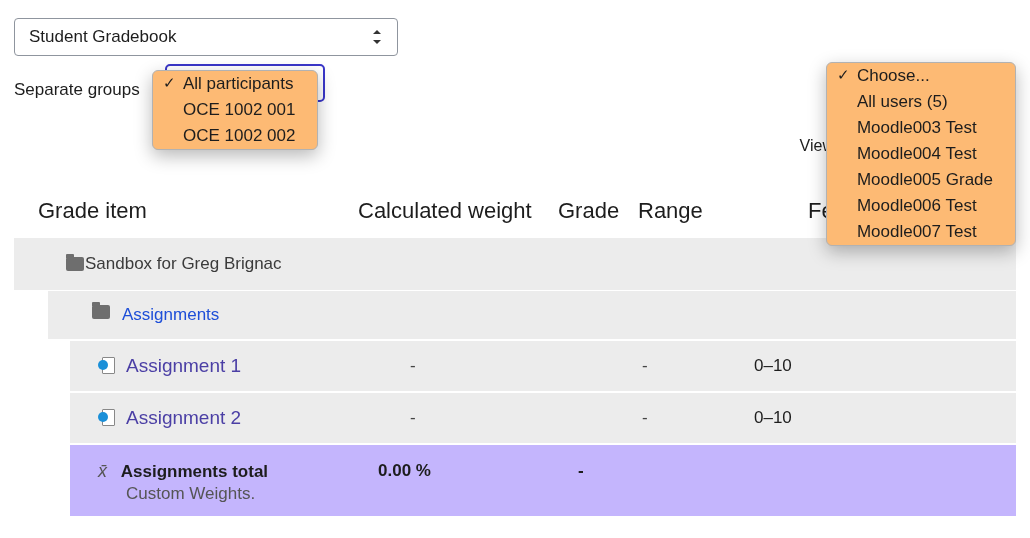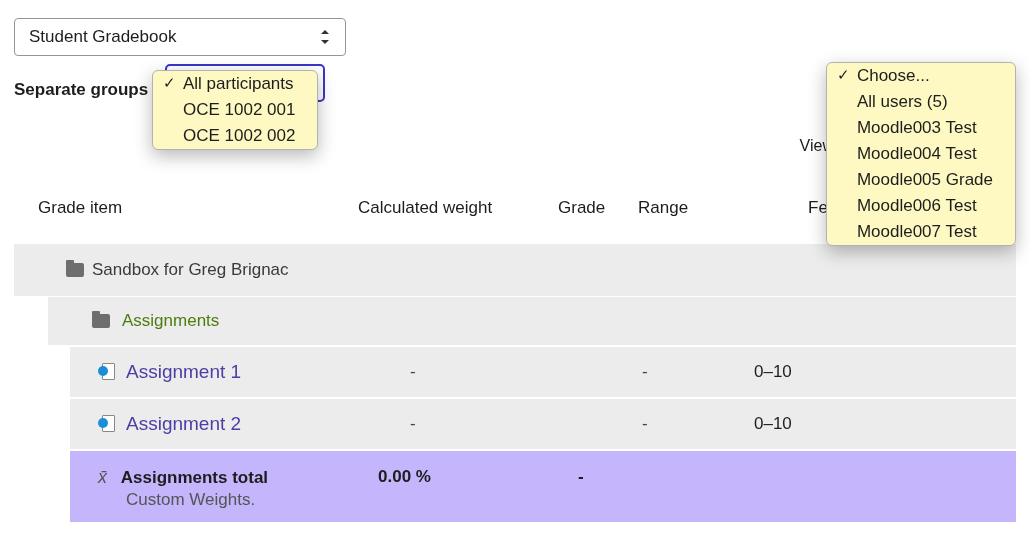--- a/index.html
+++ b/index.html
@@ -17,7 +17,7 @@
     border: 1px solid #8f959e;
     border-radius: 4px;
     padding: 8px 14px;
-    width: 332px;
+    width: 384px;
     font-size: 17px;
     display: flex;
     align-items: center;

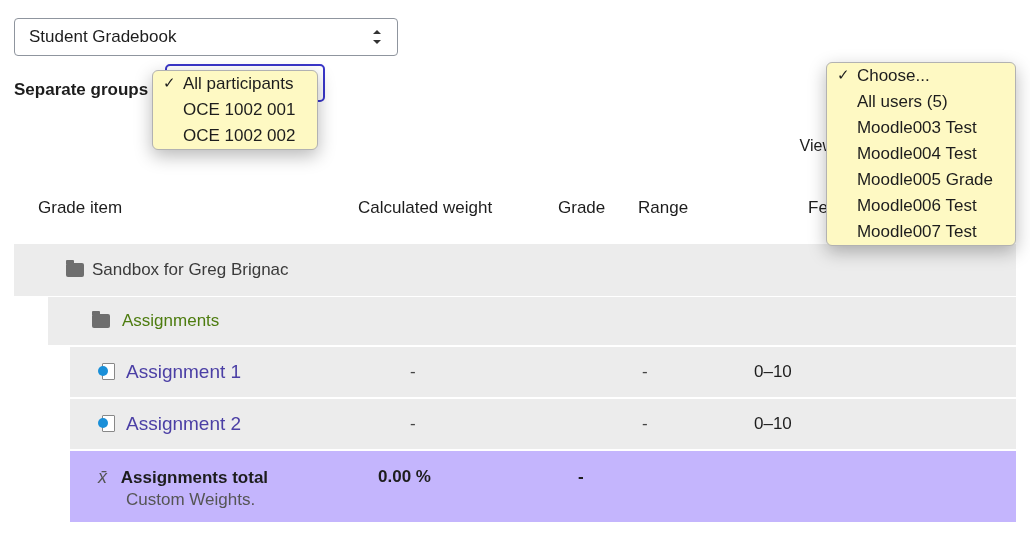--- a/index.html
+++ b/index.html
@@ -39,7 +39,6 @@
     align-items: flex-start;
     margin-top: 18px;
     gap: 4px;
-    font-weight: bold;
   }
   .label-text { font-size: 17px; color: #1d1d1d; padding-top: 6px; }
 

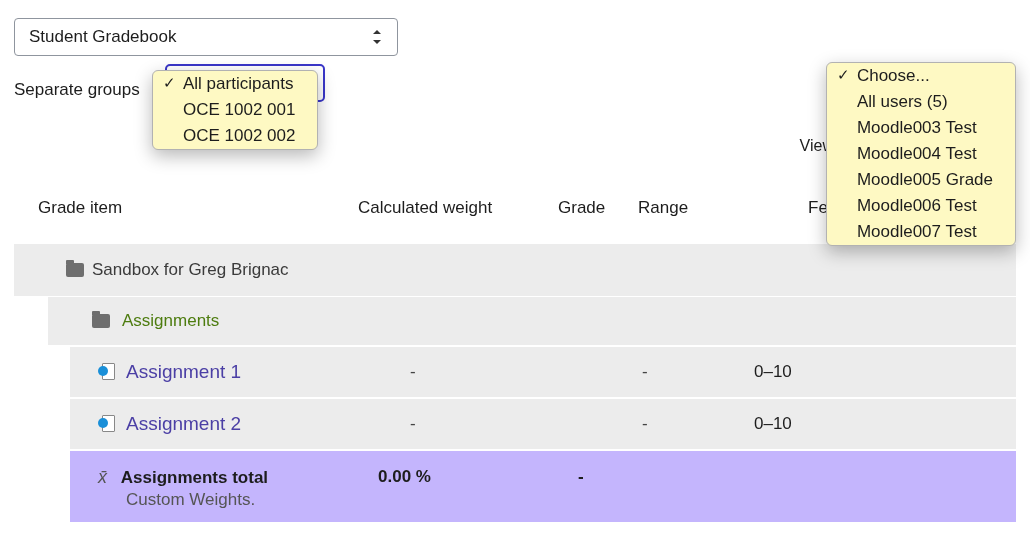--- a/index.html
+++ b/index.html
@@ -45,7 +45,7 @@
   .popup {
     border: 1px solid #b2b2b2;
     border-radius: 6px;
-    background: #fef9c3;
+    background: #fdba74;
     box-shadow: 0 6px 18px rgba(0,0,0,0.28);
     font-size: 17px;
     overflow: hidden;

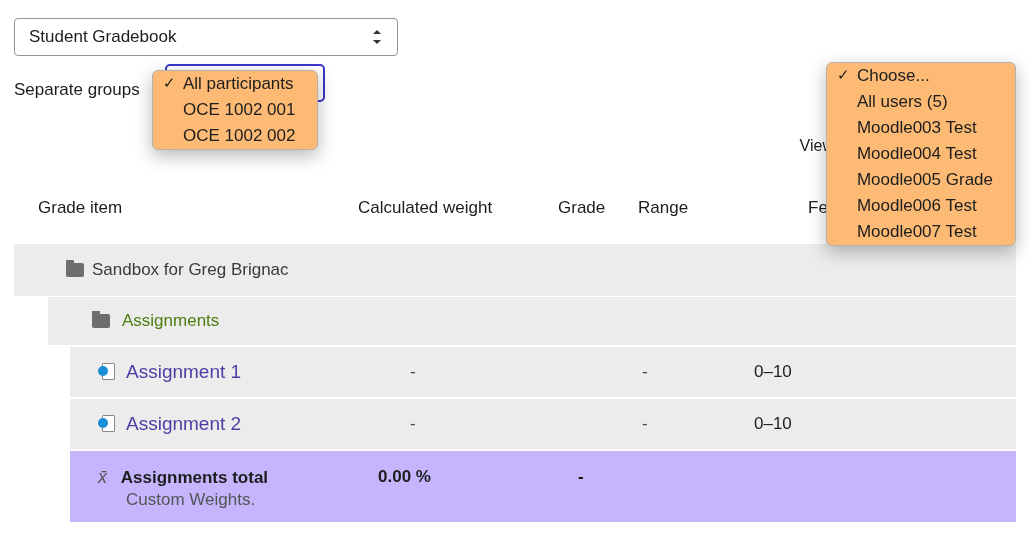--- a/index.html
+++ b/index.html
@@ -112,8 +112,8 @@
     display: grid;
     grid-template-columns: 320px 200px 80px 170px 1fr;
     align-items: end;
-    padding: 8px 12px 26px 24px;
-    font-size: 17px;
+    padding: 8px 12px 14px 24px;
+    font-size: 22px;
     color: #1d1d1d;
   }
   .cat-header {

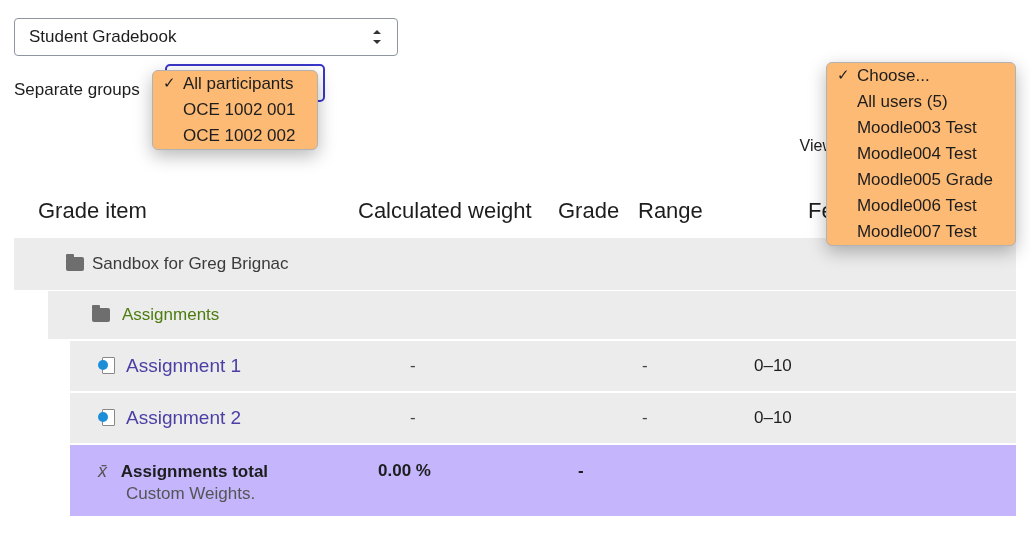--- a/index.html
+++ b/index.html
@@ -122,7 +122,7 @@
     border-bottom: 1px solid #fff;
     display: flex;
     align-items: center;
-    gap: 8px;
+    gap: 1px;
     font-size: 17px;
     color: #3b3b3b;
   }

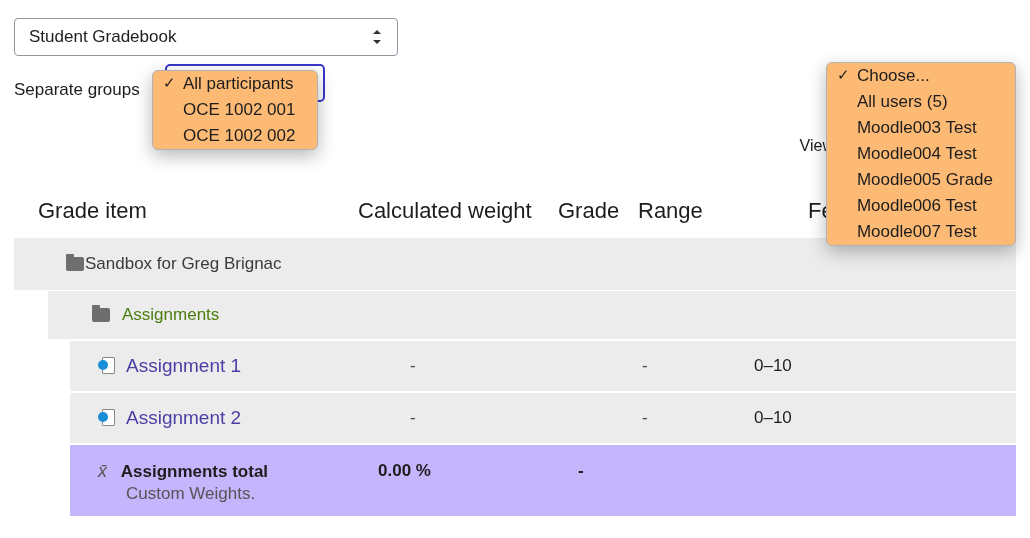--- a/index.html
+++ b/index.html
@@ -132,10 +132,10 @@
     padding: 14px 16px 14px 44px;
     border-bottom: 2px solid #fff;
     display: flex;
-    align-items: center;
+    align-items: flex-start;
     gap: 12px;
     font-size: 17px;
-    color: #4d7c0f;
+    color: #1d4ed8;
   }
   .folder-icon {
     width: 18px; height: 14px; background: #6e6e6e; border-radius: 2px; position: relative;

